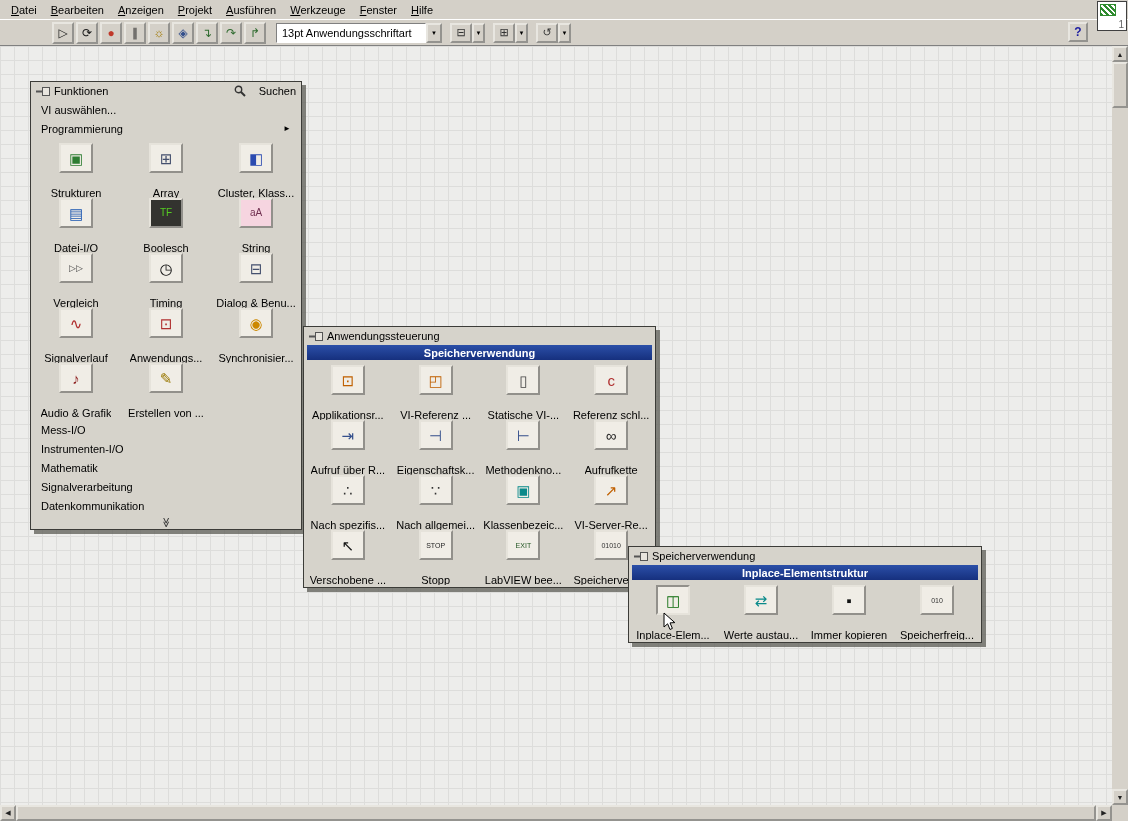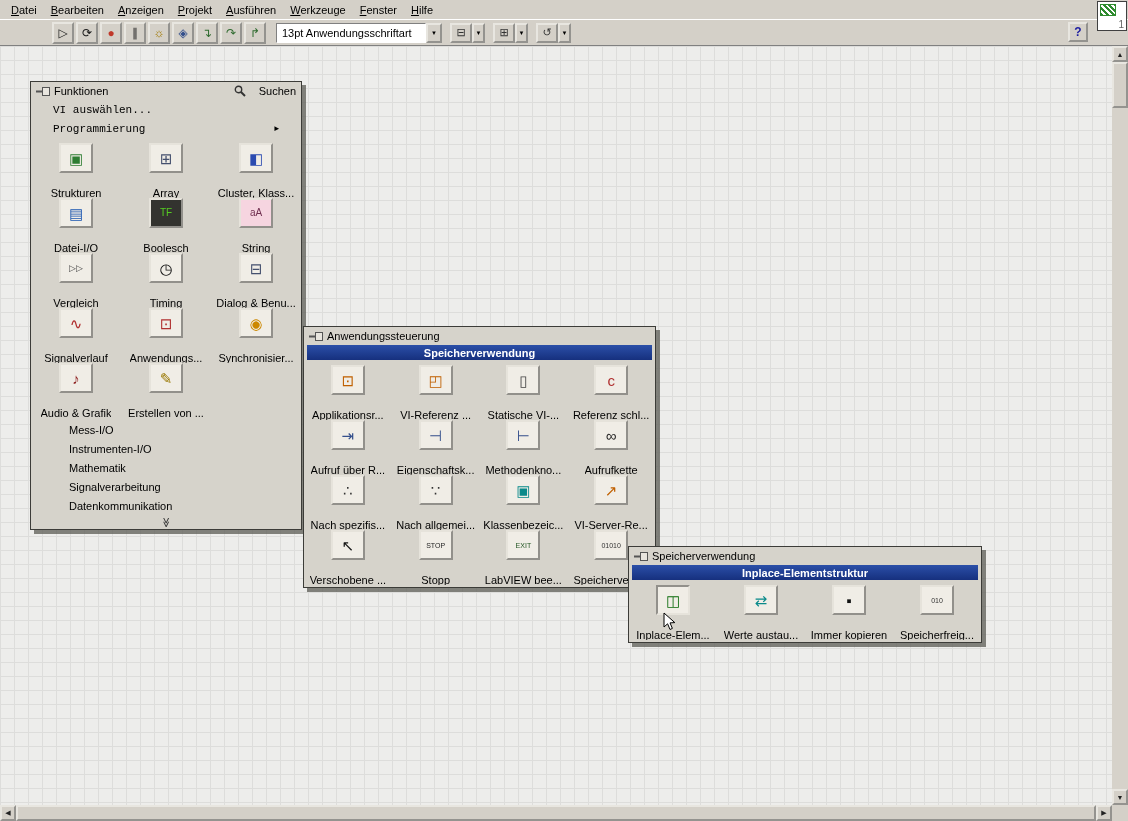--- a/index.html
+++ b/index.html
@@ -42,7 +42,7 @@
   .palette { position:absolute; background:#d6d3cb; border:1px solid #3c3c38; box-shadow:4px 4px 0 rgba(100,100,94,.8); }
   .pal-title { height:18px; display:flex; align-items:center; gap:4px; padding:0 5px; }
   .pal-search { margin-left:auto; display:flex; align-items:center; gap:13px; }
-  .pal-row { height:19px; display:flex; align-items:center; padding:0 22px;font-family:Liberation Mono, monospace; }
+  .pal-row { height:19px; display:flex; align-items:center; padding:0 10px; }
   .pal-row .sub-arrow { margin-left:auto; font-size:8px; }
   .pal-blue { height:15px; margin:0 3px; background:linear-gradient(#2b4fa8,#16307e); color:#fff; font-weight:bold; display:flex; align-items:center; justify-content:center; }
   .pal-grid { display:grid; padding:5px 0 2px; }

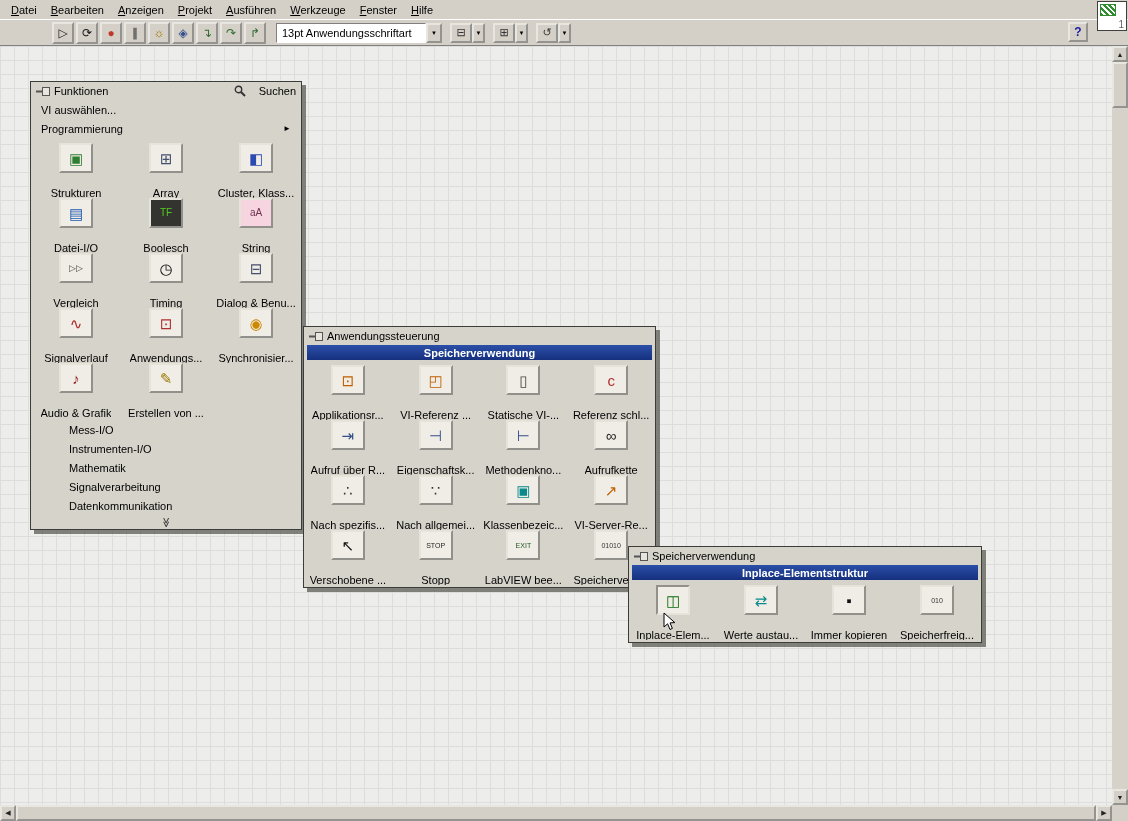--- a/index.html
+++ b/index.html
@@ -51,7 +51,7 @@
   .cell { height:55px; display:flex; flex-direction:column; align-items:center; cursor:default; }
   .p-icon { width:34px; height:34px; background:#f0ede6; border:2px outset #e6e3db; display:flex; align-items:center; justify-content:center; font-size:15px; line-height:1; overflow:hidden; }
   .cell .lbl { margin-top:14px; max-width:100%; white-space:nowrap; overflow:hidden; }
-  .cat-row { height:19px; display:flex; align-items:center; padding-left:10px;margin-left:28px; }
+  .cat-row { height:19px; display:flex; align-items:center; padding-left:10px; }
   .expand-row { height:14px; display:flex; align-items:center; justify-content:center; }
   .rot90 { display:inline-block; transform:rotate(90deg); font-size:10px; color:#333; }
   .cursor-svg { position:absolute; z-index:10; }

